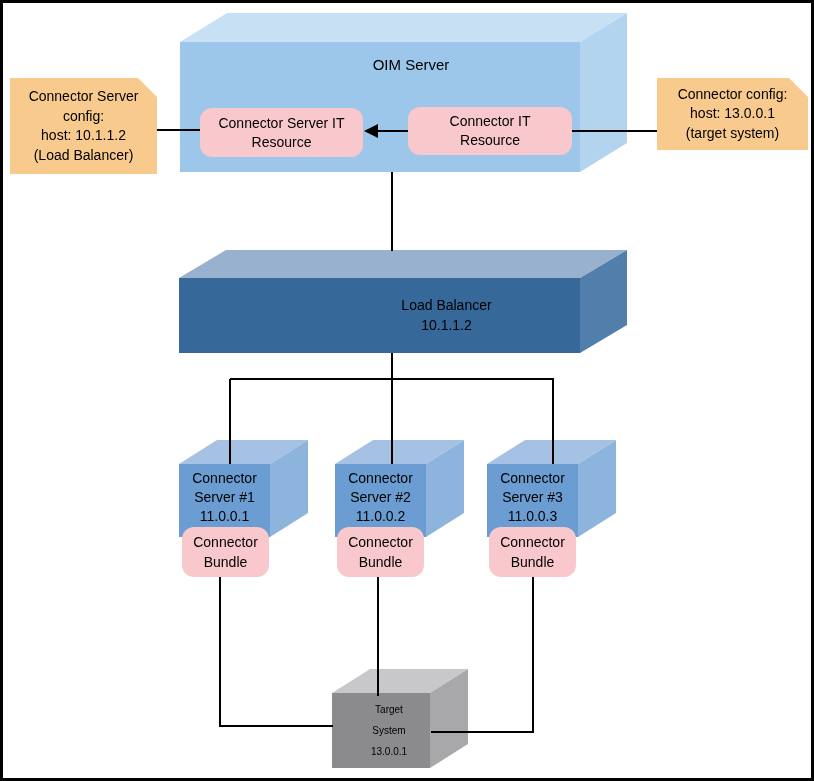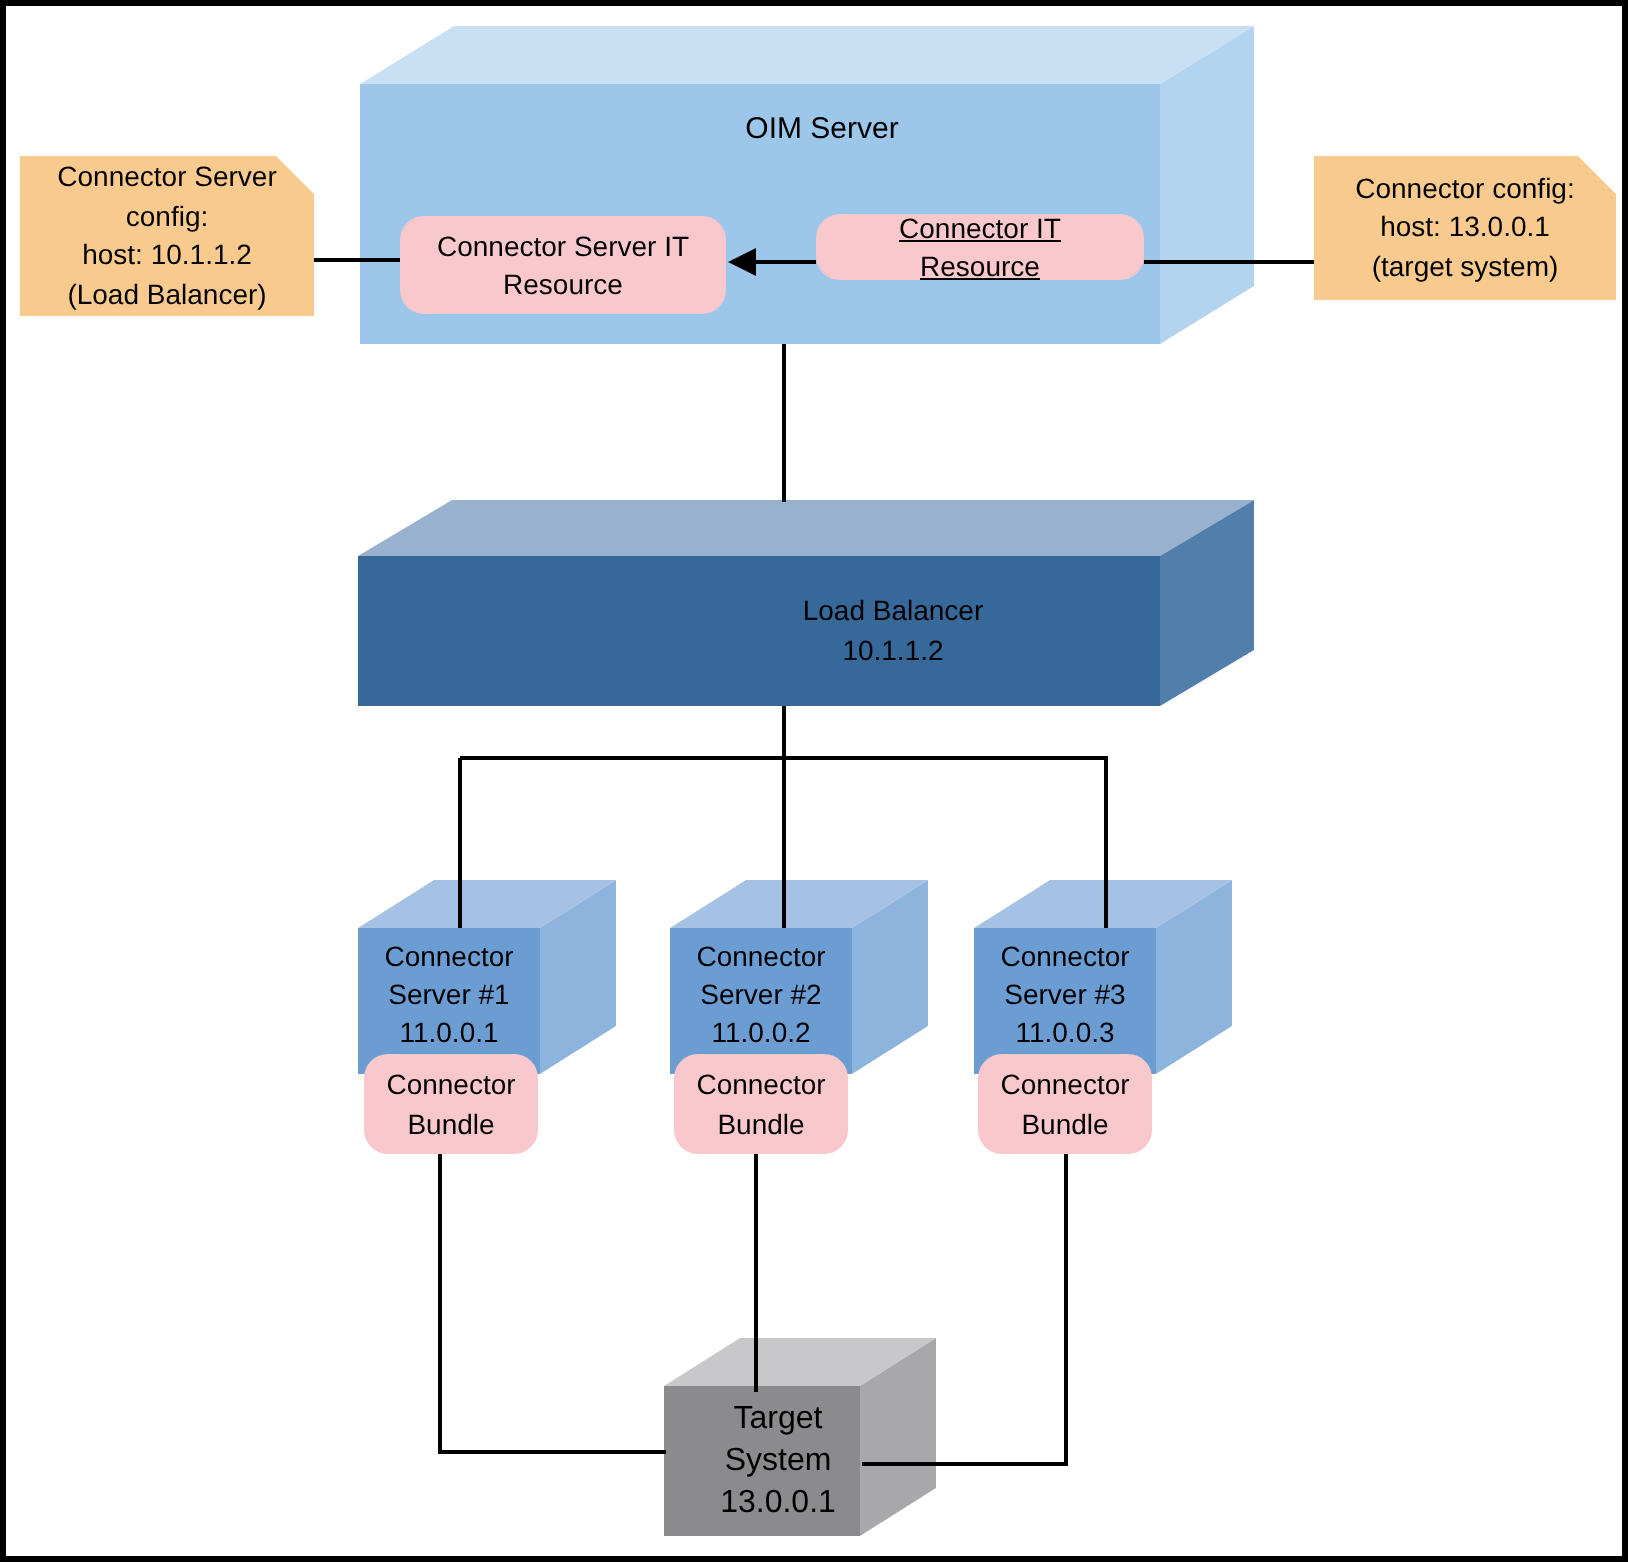--- a/index.html
+++ b/index.html
@@ -55,7 +55,7 @@
     display:flex;flex-direction:column;justify-content:center;
     text-align:center;font-size:14px;line-height:19.5px;
   }
-  .note-left{left:10px;top:78px;width:147px;height:80px;}
+  .note-left{left:10px;top:78px;width:147px;height:96px;}
   .note-right{left:657px;top:78px;width:151px;height:72px;}
   .srv-label{top:469px;width:91px;text-align:center;font-size:14px;line-height:19px;}
   .srv1{left:179px;} .srv2{left:335px;} .srv3{left:487px;}

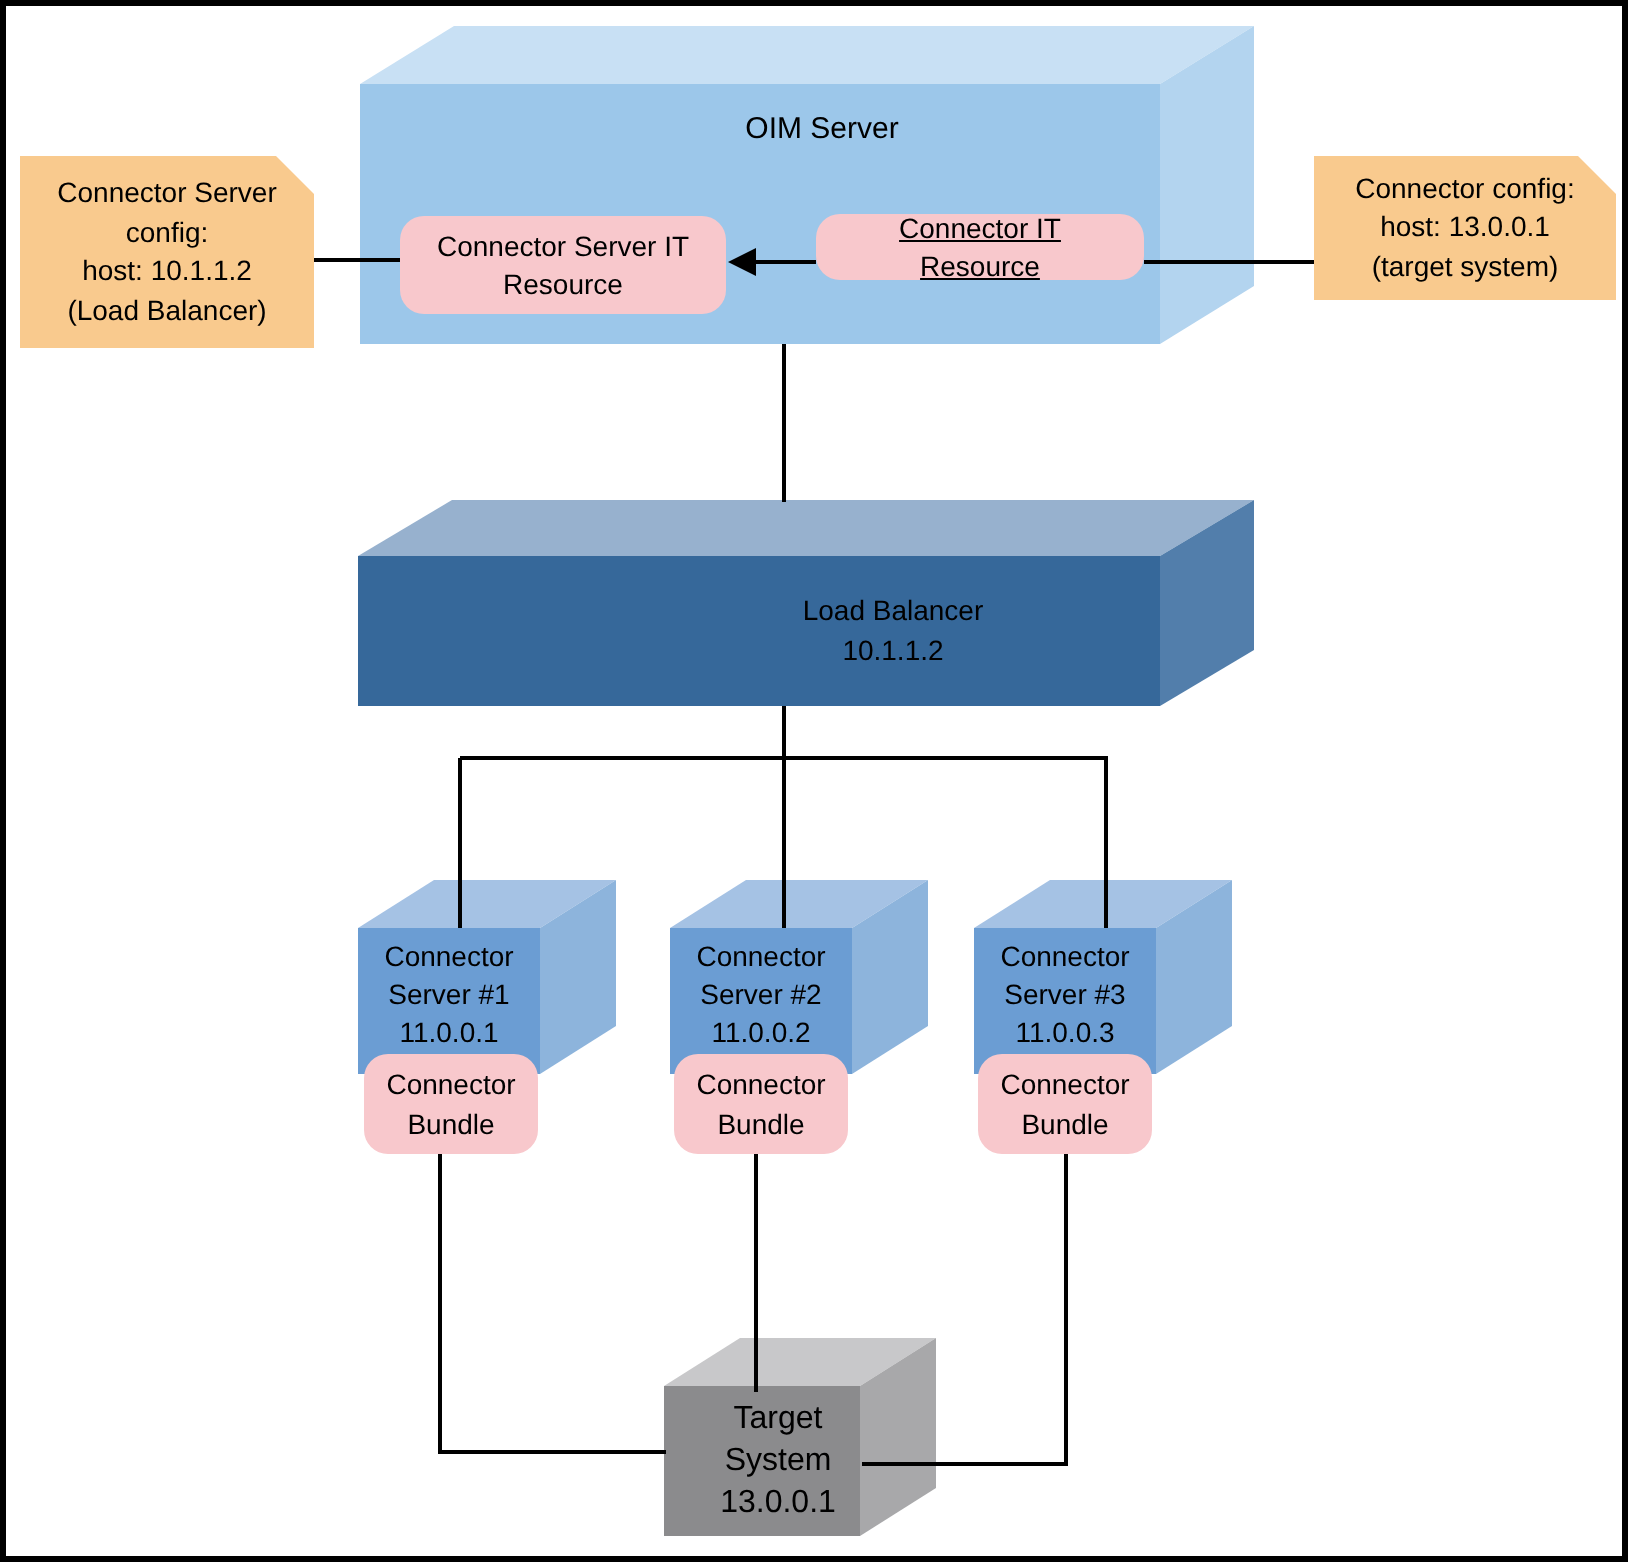--- a/index.html
+++ b/index.html
@@ -48,7 +48,7 @@
     text-align:center;font-size:14px;line-height:19px;
   }
   .res1{left:200px;top:108px;width:163px;height:49px;}
-  .res2{left:408px;top:107px;width:164px;height:33px;text-decoration:underline;}
+  .res2{left:408px;top:107px;width:164px;height:48px;}
   .note{
     background:var(--note_fill);
     clip-path:polygon(0 0,calc(100% - 19px) 0,100% 19px,100% 100%,0 100%);

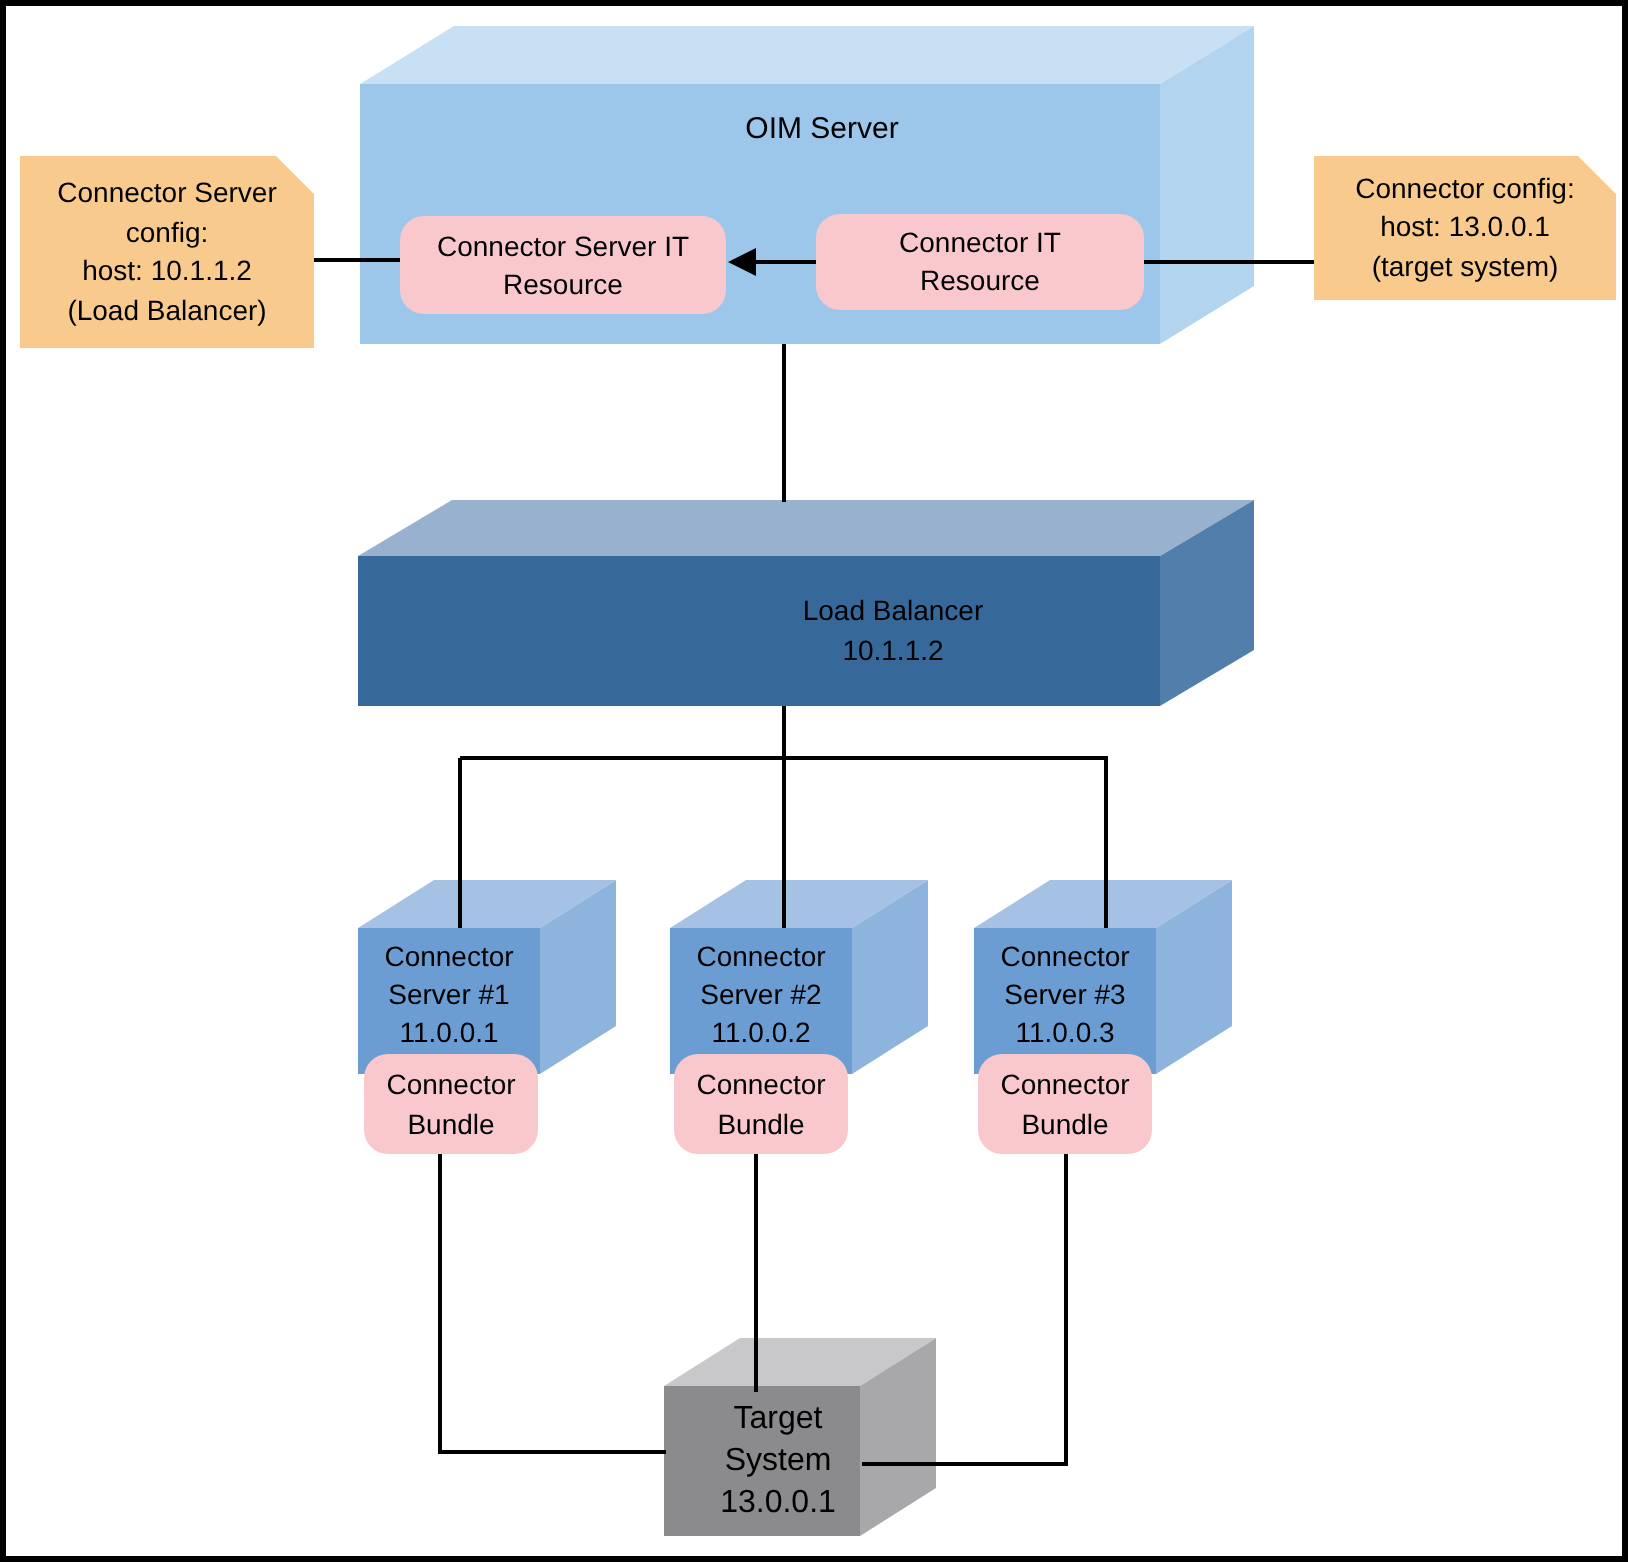--- a/index.html
+++ b/index.html
@@ -70,7 +70,7 @@
   .tgt-label{
     left:332px;top:693px;width:114px;height:75px;
     display:flex;flex-direction:column;justify-content:center;
-    text-align:center;font-size:16px;line-height:21px;
+    text-align:center;font-size:10px;line-height:21px;
   }
 </style>
 </head>

